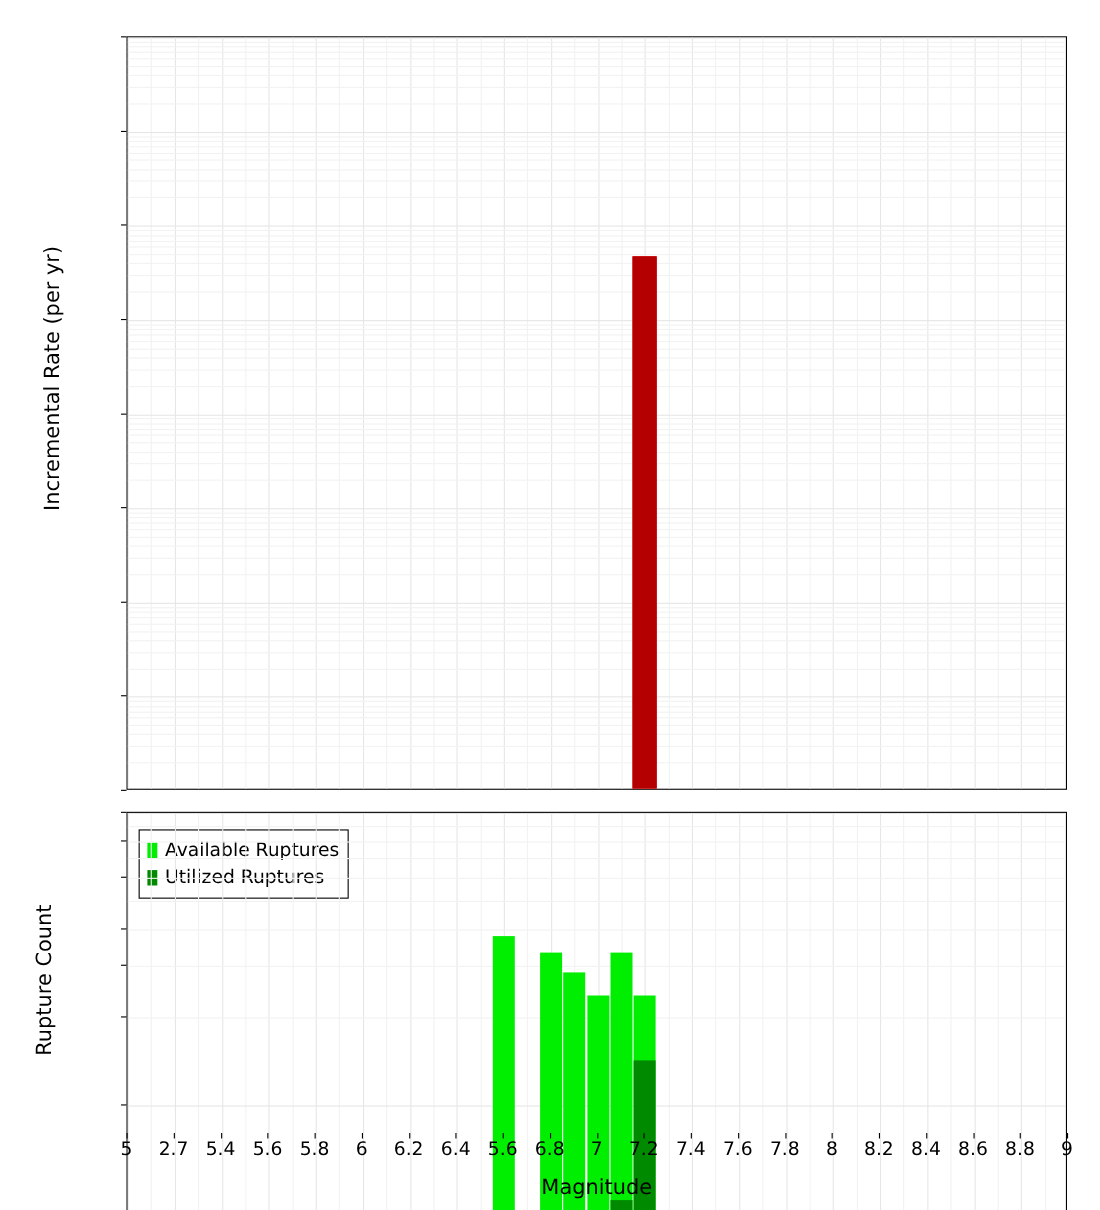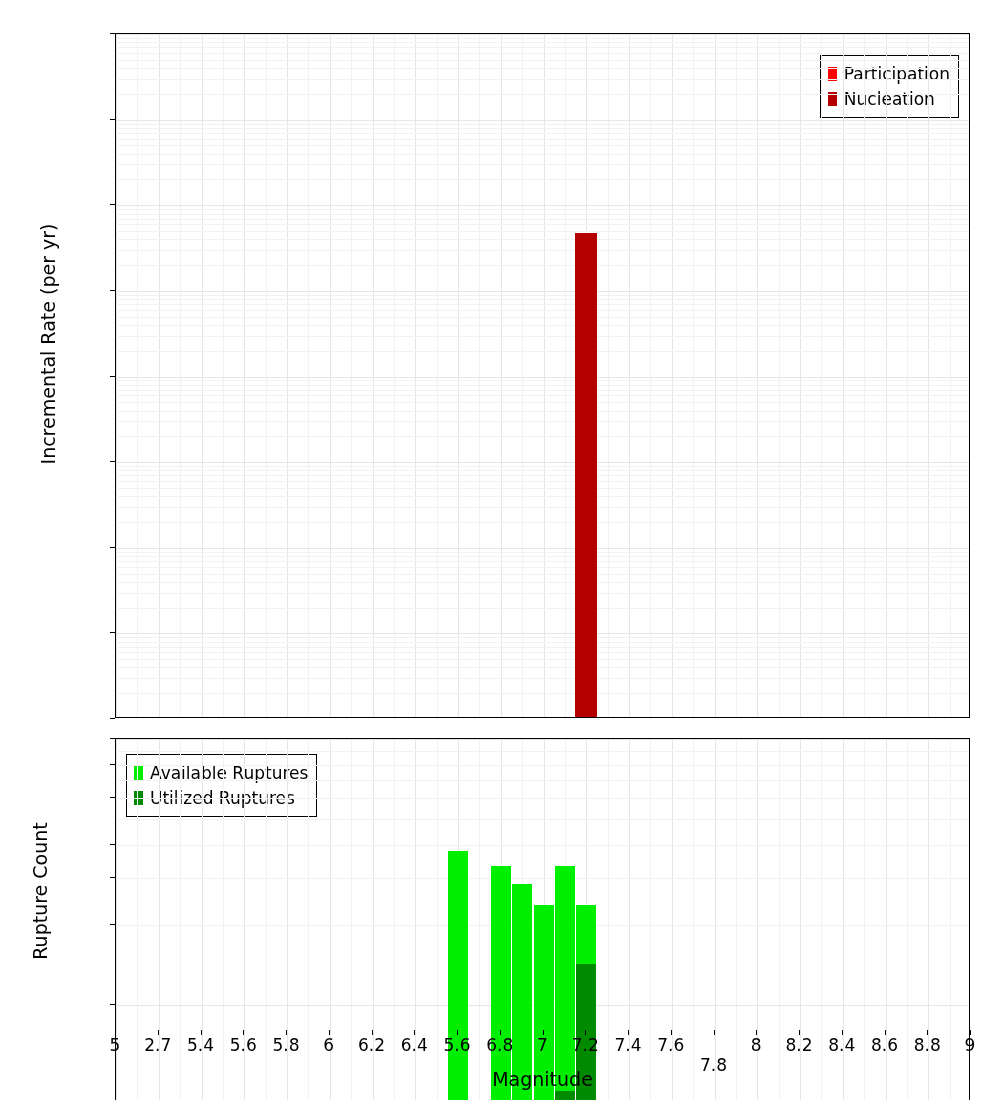--- a/index.html
+++ b/index.html
@@ -160,16 +160,6 @@
 
 
   <div class="plot-top" id="plot-top">
-    <div class="legend legend-top">
-      <div class="legend-row">
-        <span class="legend-swatch" style="background:#ff0000"></span>
-        <span>Participation</span>
-      </div>
-      <div class="legend-row">
-        <span class="legend-swatch" style="background:#b40000"></span>
-        <span>Nucleation</span>
-      </div>
-    </div>
   <div class="gridline-v" style="left: 0px;"></div>
       <div class="gridline-v minor" style="left: 21.375px;"></div>
       <div class="gridline-v" style="left: 42.75px;"></div>

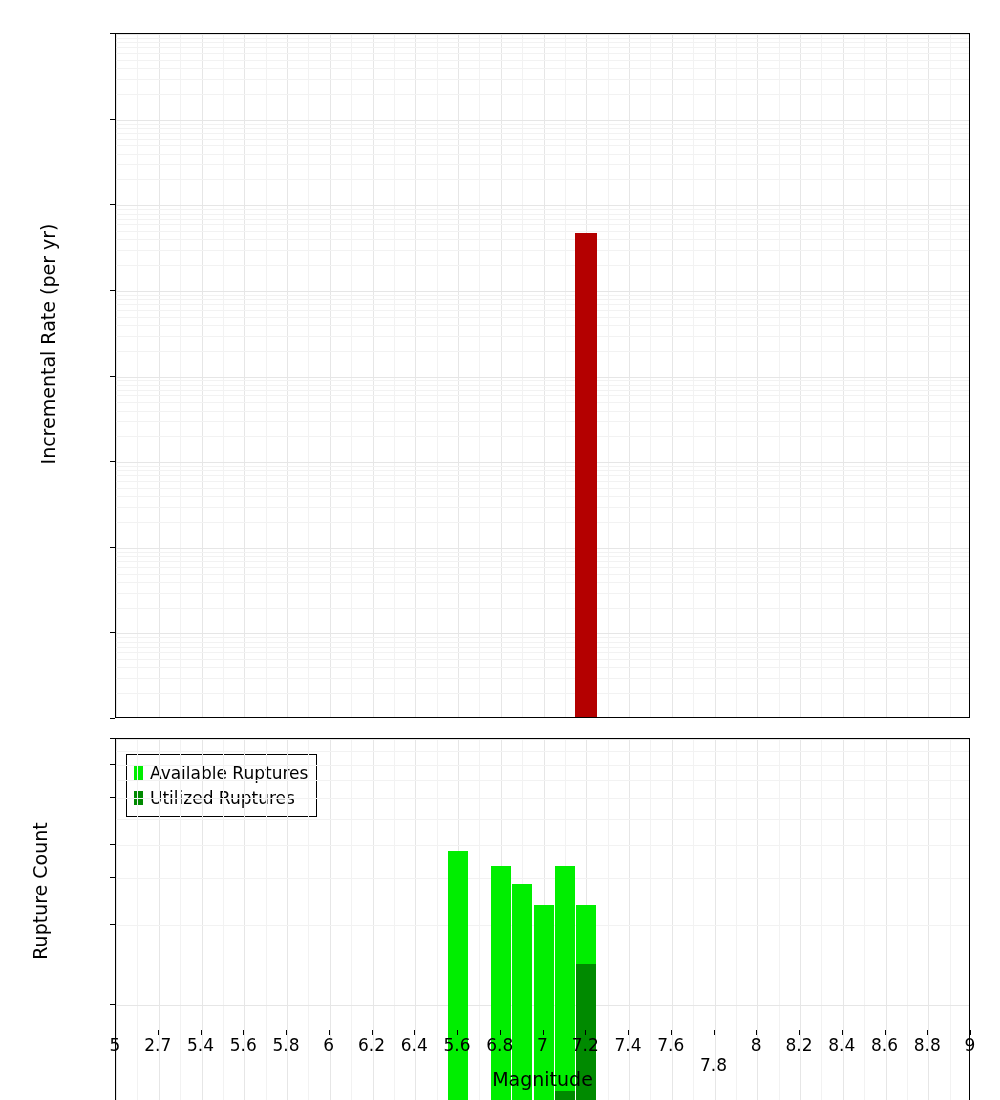--- a/index.html
+++ b/index.html
@@ -398,7 +398,7 @@
       <div class="tickmark-x" style="left: 628px; top: 1030px;"></div>
       <div class="xtick" style="left: 670.75px;">7.6</div>
       <div class="tickmark-x" style="left: 670.75px; top: 1030px;"></div>
-      <div class="xtick" style="left: 713.5px; margin-top: 20px;">7.8</div>
+      <div class="xtick" style="left: 713.5px;">7.8</div>
       <div class="tickmark-x" style="left: 713.5px; top: 1030px;"></div>
       <div class="xtick" style="left: 756.25px;">8</div>
       <div class="tickmark-x" style="left: 756.25px; top: 1030px;"></div>

